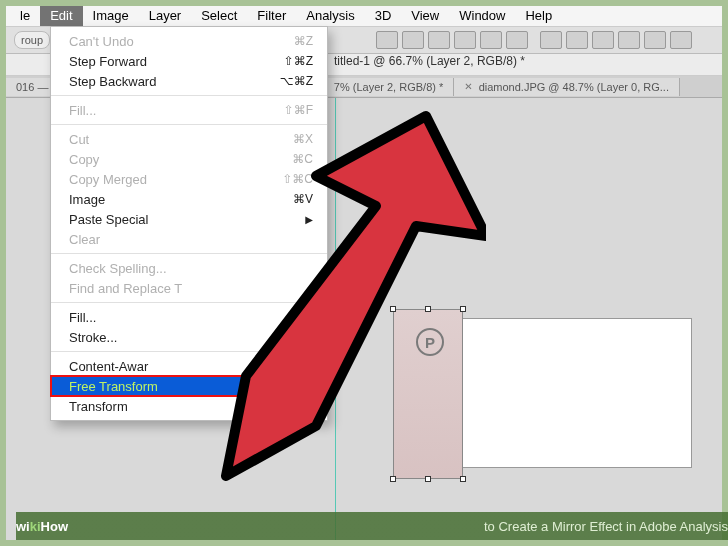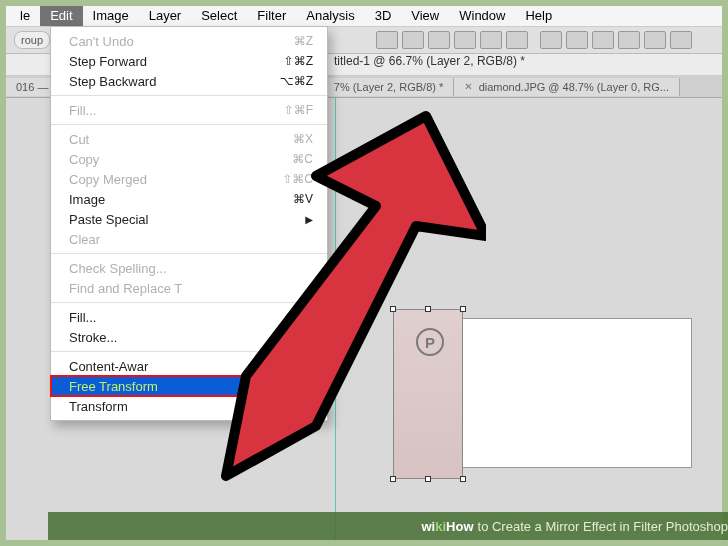--- a/index.html
+++ b/index.html
@@ -36,7 +36,7 @@
   .arrow-anno { position: absolute; left: 180px; top: 100px; z-index: 20; pointer-events: none; }
 
   
-  .banner { position: absolute; left: 16px; right: 0; bottom: 6px; height: 28px; background: linear-gradient(rgba(70,110,50,.85), rgba(70,110,50,.85)); display: flex; align-items: center; justify-content: flex-end; color: #fff; font-size: 13px; z-index: 30; margin-left: 32px; }
+  .banner { position: absolute; left: 16px; right: 0; bottom: 6px; height: 28px; background: linear-gradient(rgba(70,110,50,.85), rgba(70,110,50,.85)); display: flex; align-items: center; justify-content: space-between; color: #fff; font-size: 13px; z-index: 30; }
   .banner .brand { font-weight: bold; margin-right: 4px; }
   .banner .brand .ki { color: #9fd77a; }
   .banner .howto { color: #dfeed3; }

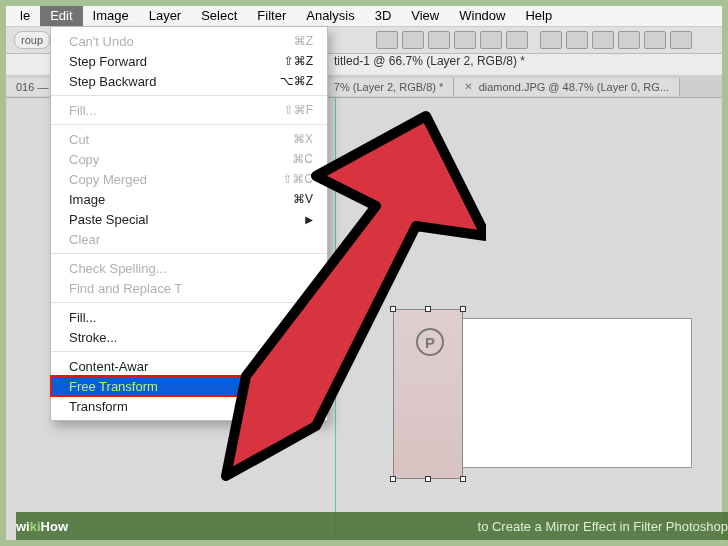--- a/index.html
+++ b/index.html
@@ -204,7 +204,7 @@
 
 <div class="banner">
   <span class="brand"><span>wi</span><span class="ki">ki</span><span>How</span></span>
-  <span class="howto">to Create a Mirror Effect in Filter Photoshop</span>
+  <span class="howto">to Create a Mirror Effect in Adobe Analysis</span>
 </div>
 
 </body></html>

